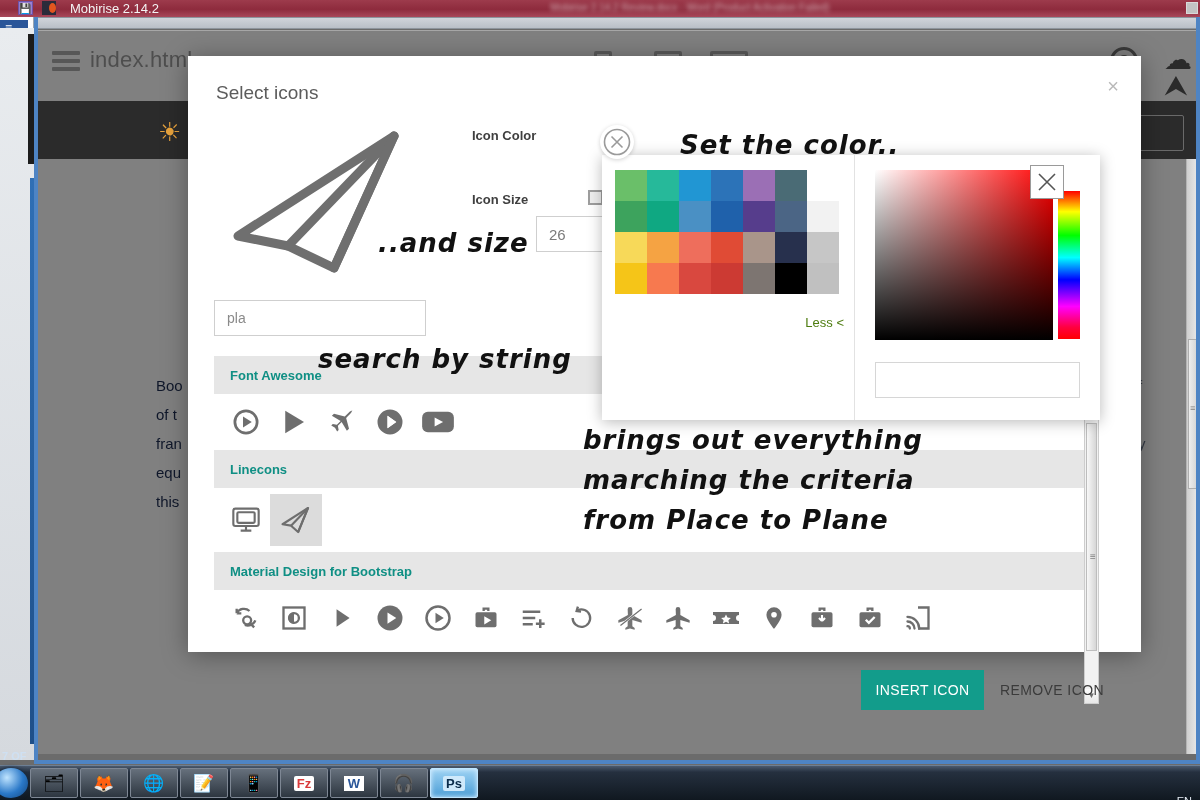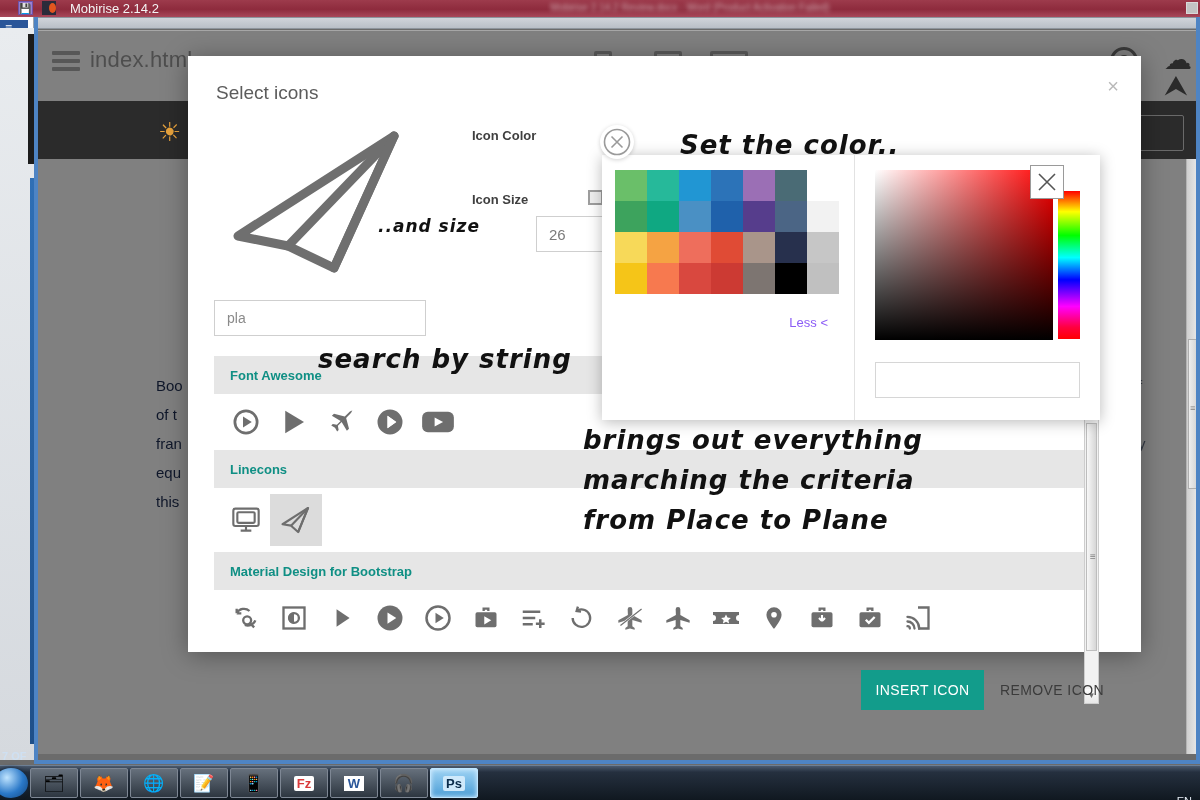--- a/index.html
+++ b/index.html
@@ -397,7 +397,7 @@
     letter-spacing: 1px;
   }
   #ann-set-color { left: 680px; top: 130px; font-size: 26px; }
-  #ann-and-size  { left: 378px; top: 216px; font-size: 17px; }
+  #ann-and-size  { left: 378px; top: 228px; font-size: 26px; }
   #ann-search    { left: 318px; top: 344px; font-size: 26px; }
   #ann-brings    { left: 583px; top: 425px; font-size: 26px; }
   #ann-marching  { left: 583px; top: 465px; font-size: 26px; }

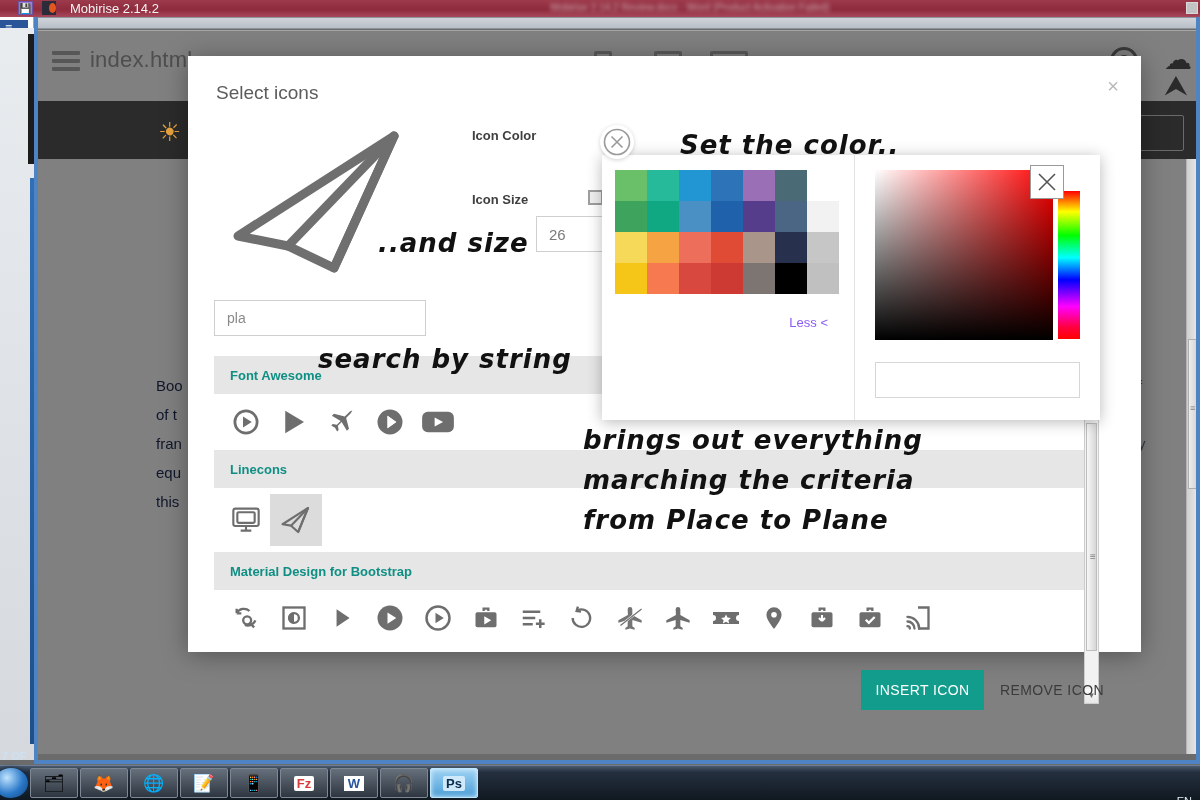--- a/index.html
+++ b/index.html
@@ -348,8 +348,8 @@
   }
   .swatch { width: 32px; height: 31px; cursor: pointer; }
   #less-link {
-    position: absolute; right: 26px; top: 160px;
-    font-size: 13px; color: #8b5cf6; cursor: pointer;
+    position: absolute; right: 10px; top: 160px;
+    font-size: 13px; color: #4d7c0f; cursor: pointer;
   }
   #cp-right { position: relative; flex: 1; }
   #sat-box {

